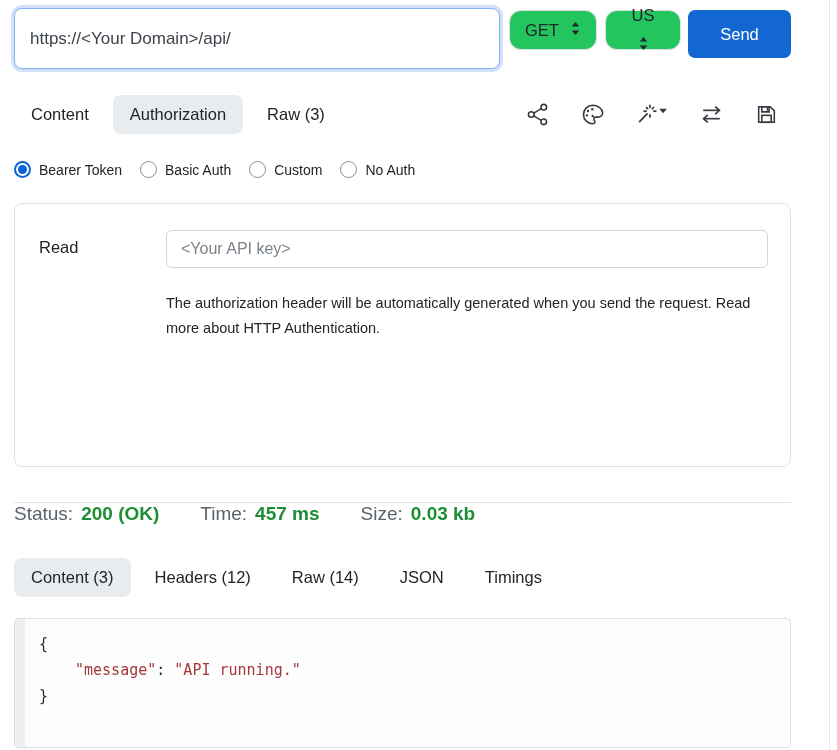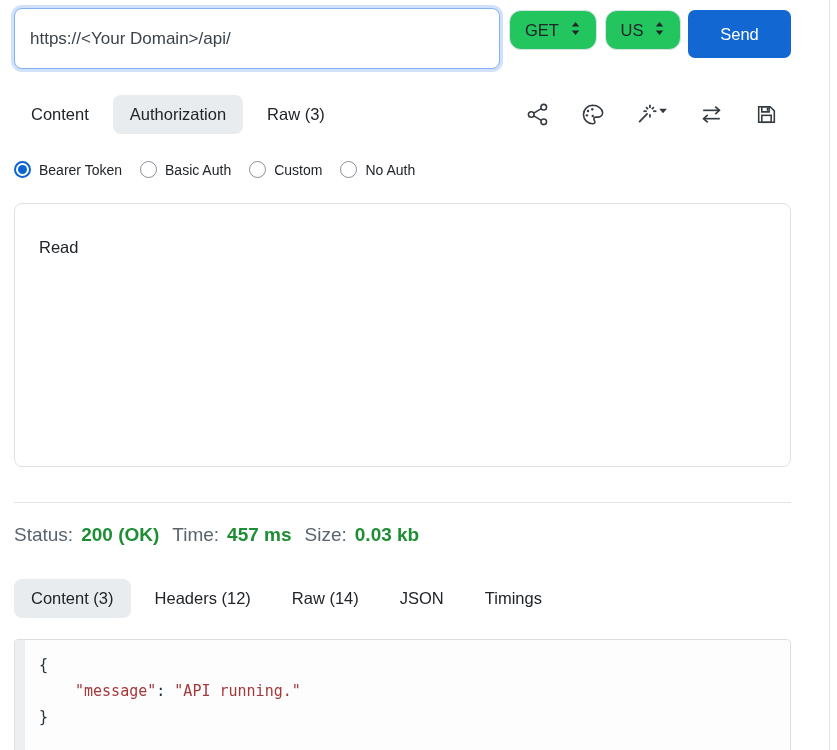--- a/index.html
+++ b/index.html
@@ -18,7 +18,7 @@
     display:flex; align-items:center; justify-content:center; gap:11px; font-size:16.5px;
     color:#212529; background:#22c55e; cursor:pointer; }
   .select-method { width:88px; margin-left:9px; }
-  .select-region { width:76px; margin-left:8px; }
+  .select-region { width:76px; margin-left:8px;flex-direction:column; }
   .send-btn { width:103px; height:48px; margin-top:2px; margin-left:7px; background:#1267d3;
     color:#fff; border:none; border-radius:7px; font-size:16.5px; font-family:inherit; cursor:pointer; }
 

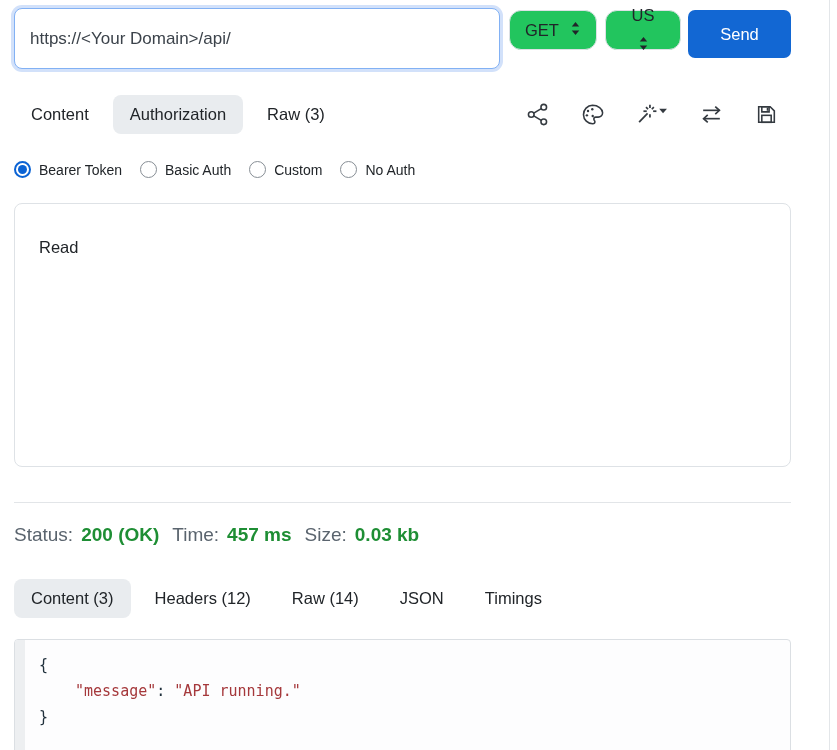--- a/index.html
+++ b/index.html
@@ -177,6 +177,10 @@
 
     <div class="token-panel">
       <div class="token-label">Read</div>
+      <div class="token-main">
+        <input class="token-input" type="text" placeholder="&lt;Your API key&gt;" style="">
+        <p class="help-text">The authorization header will be automatically generated when you send the request. Read more about HTTP Authentication.</p>
+      </div>
     </div>
 
     <hr class="divider">

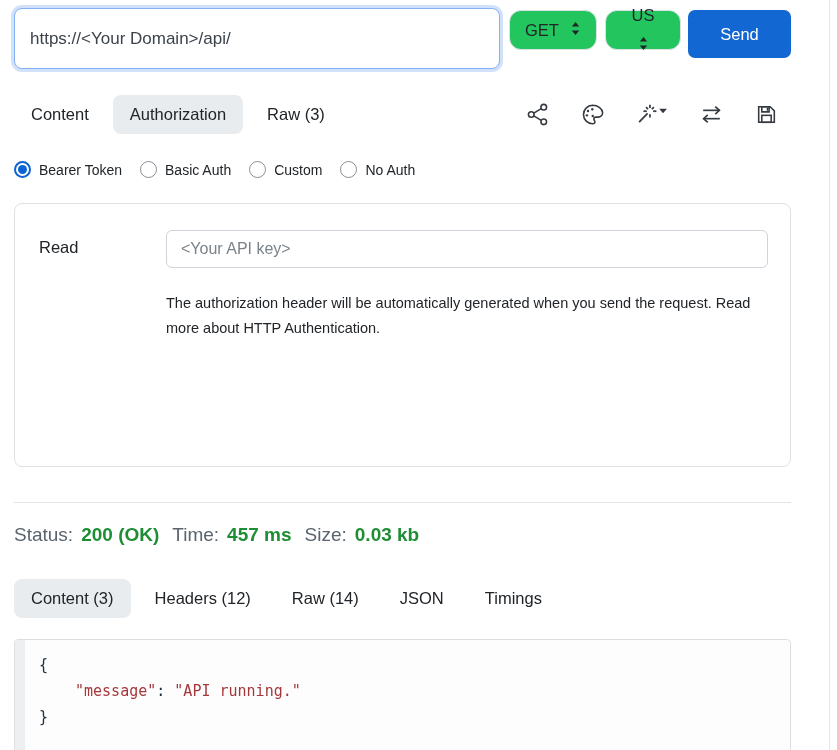--- a/index.html
+++ b/index.html
@@ -53,7 +53,7 @@
   .divider { border:none; border-top:1px solid #e2e5e8; margin-top:35px; }
 
   
-  .status-row { display:flex; gap:13px; margin-top:21px; font-size:19px; align-items:baseline; }
+  .status-row { display:flex; gap:41px; font-size:19px; align-items:baseline; }
   .status-item { display:flex; align-items:baseline; }
   .s-label { color:#5a646e; }
   .s-value { color:#1e8e34; font-weight:700; margin-left:8px; }

